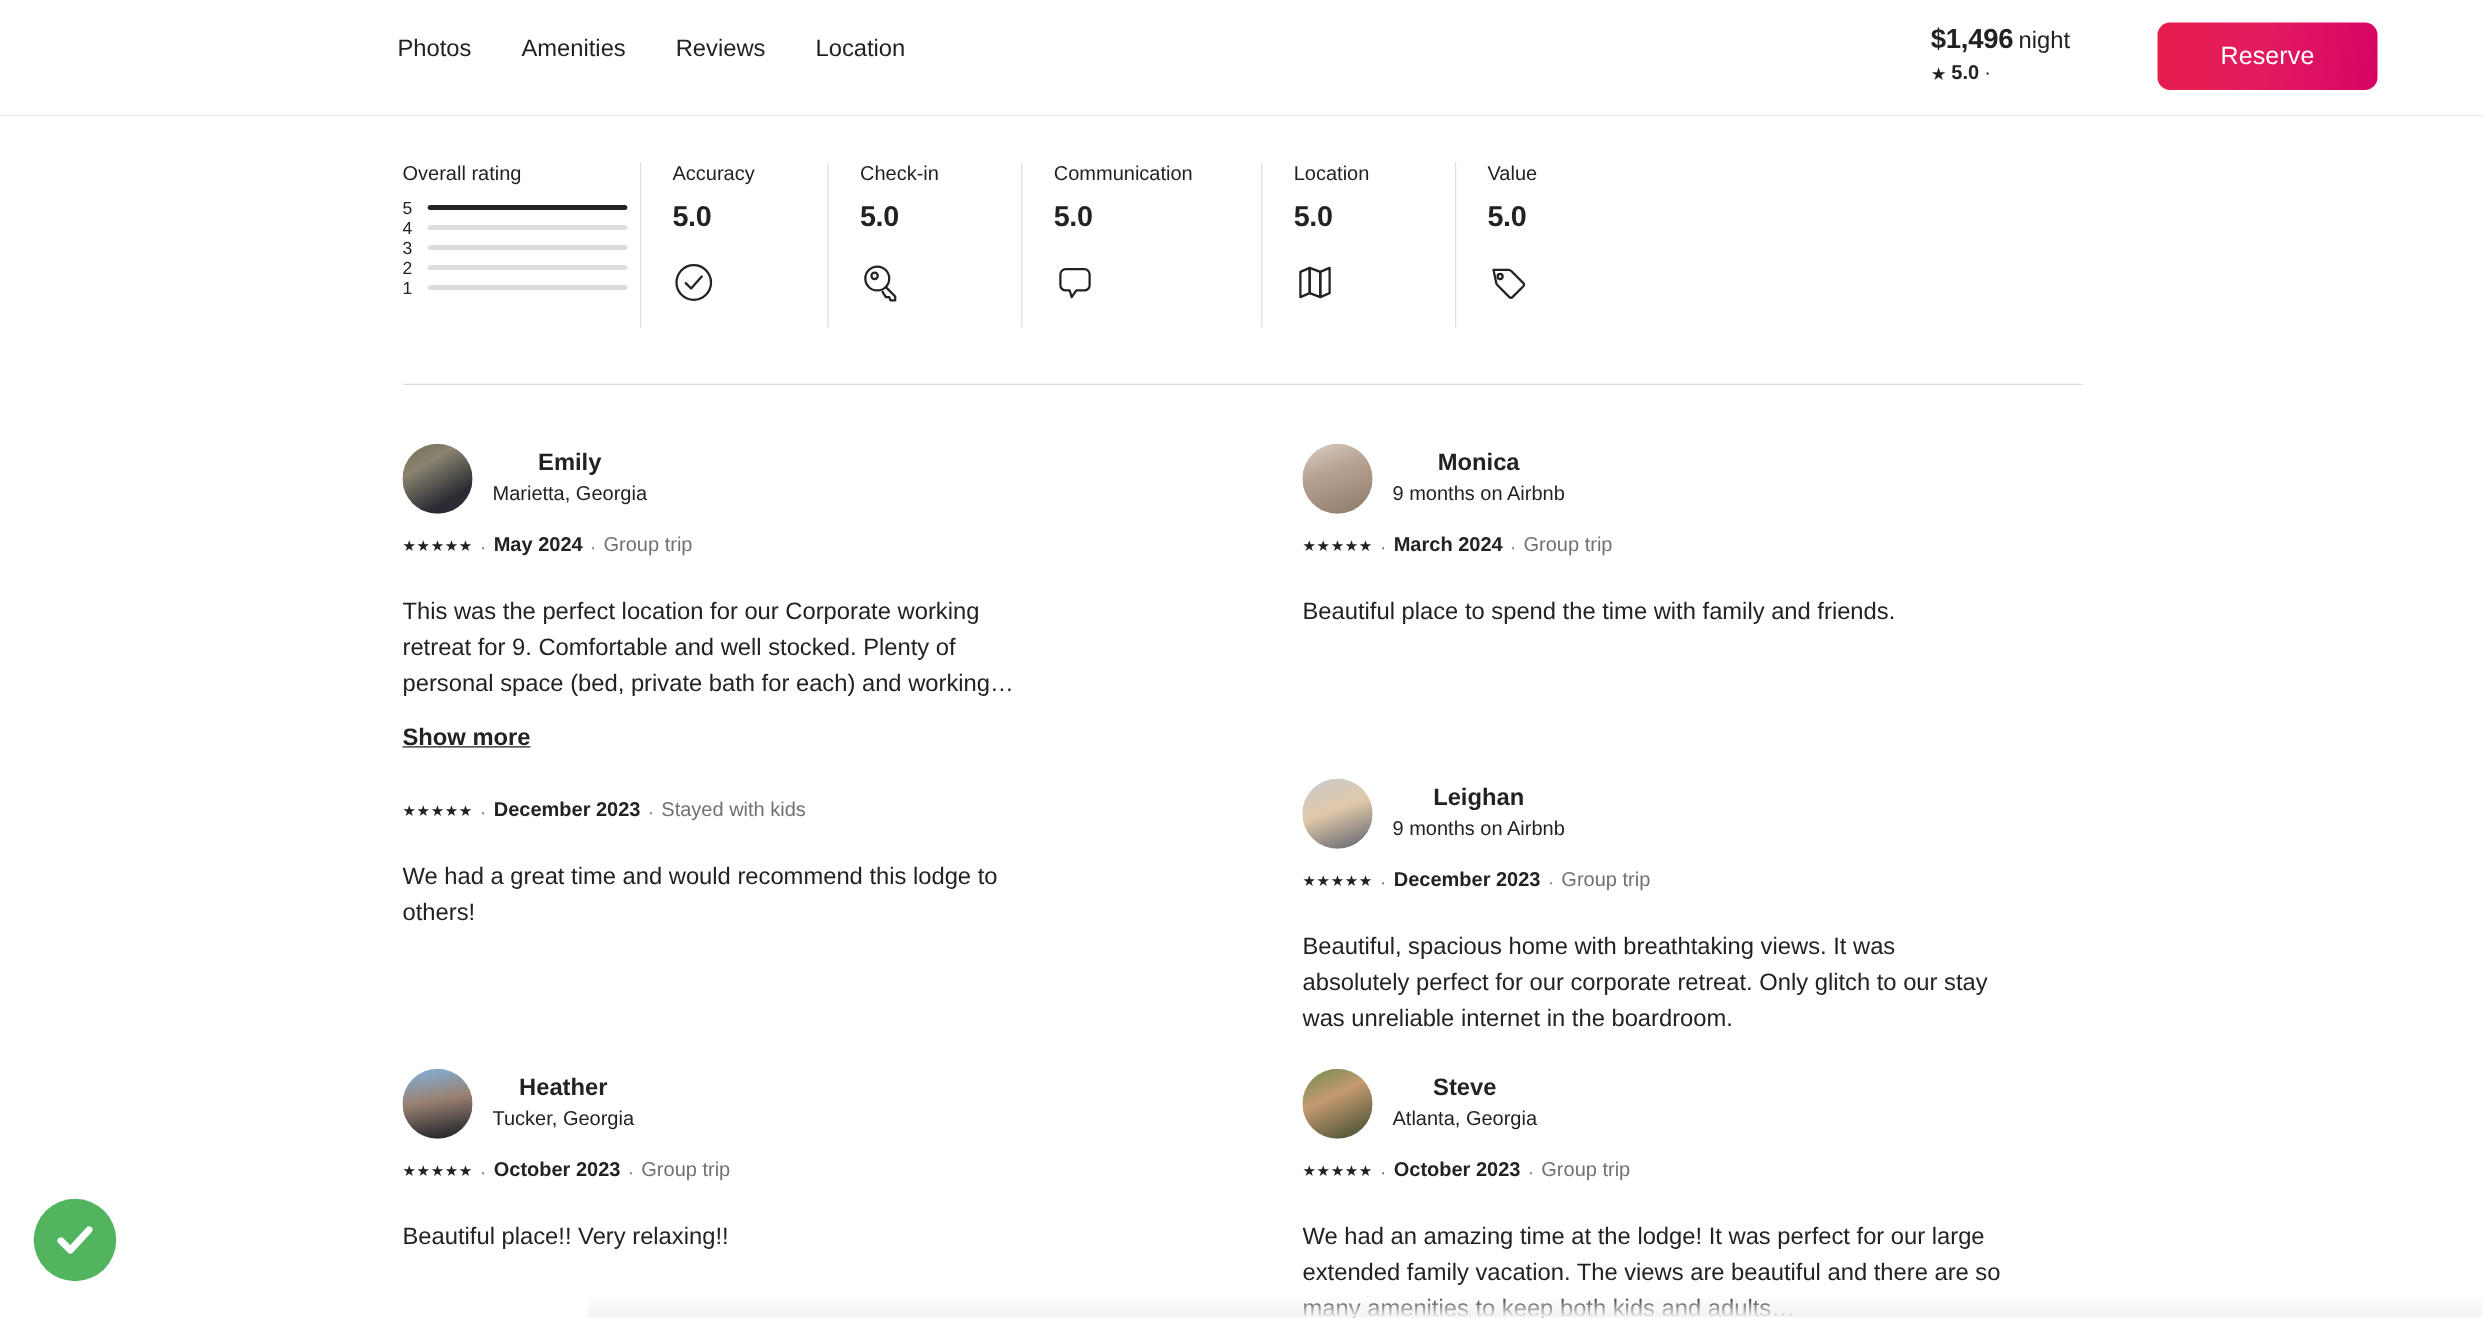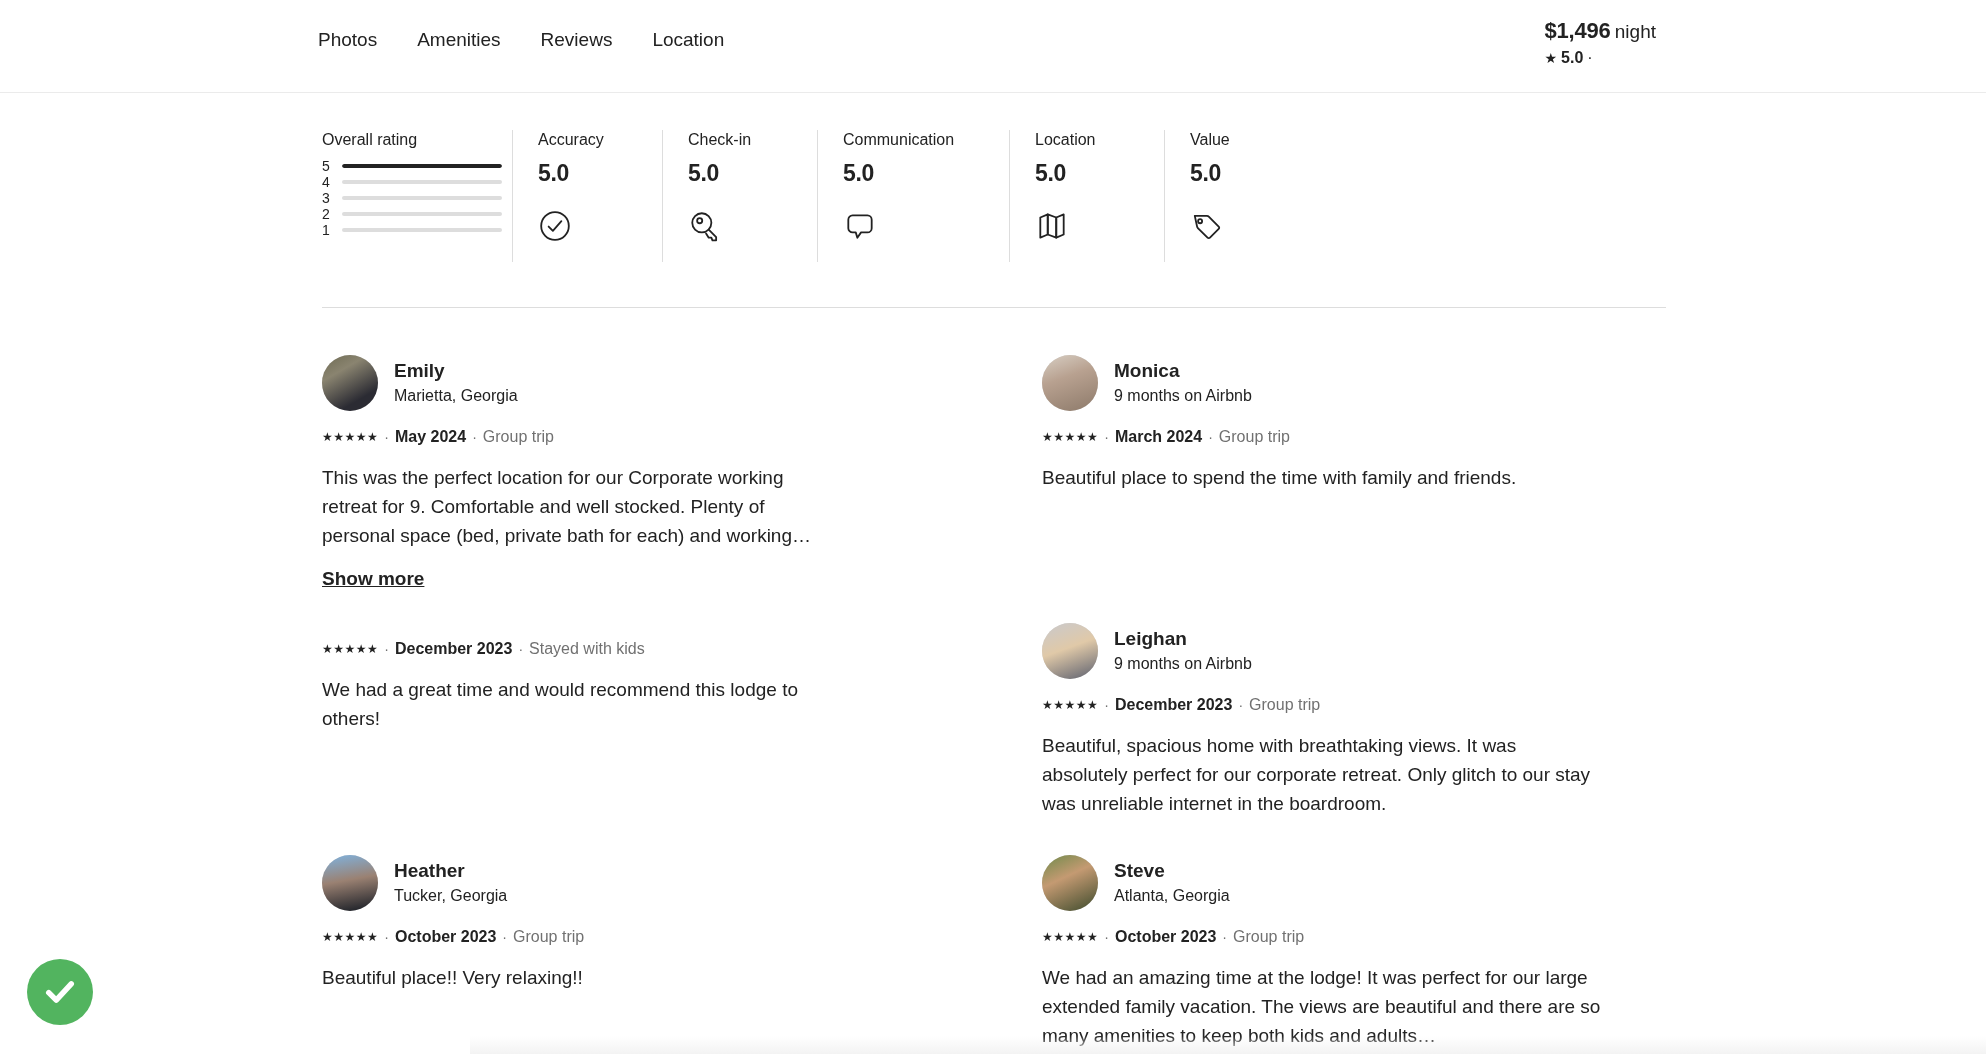--- a/index.html
+++ b/index.html
@@ -176,6 +176,7 @@
       </div>
     </div>
 
+    <button class="reserve-btn">Reserve</button>
   </div>
 
   <div class="ratings">

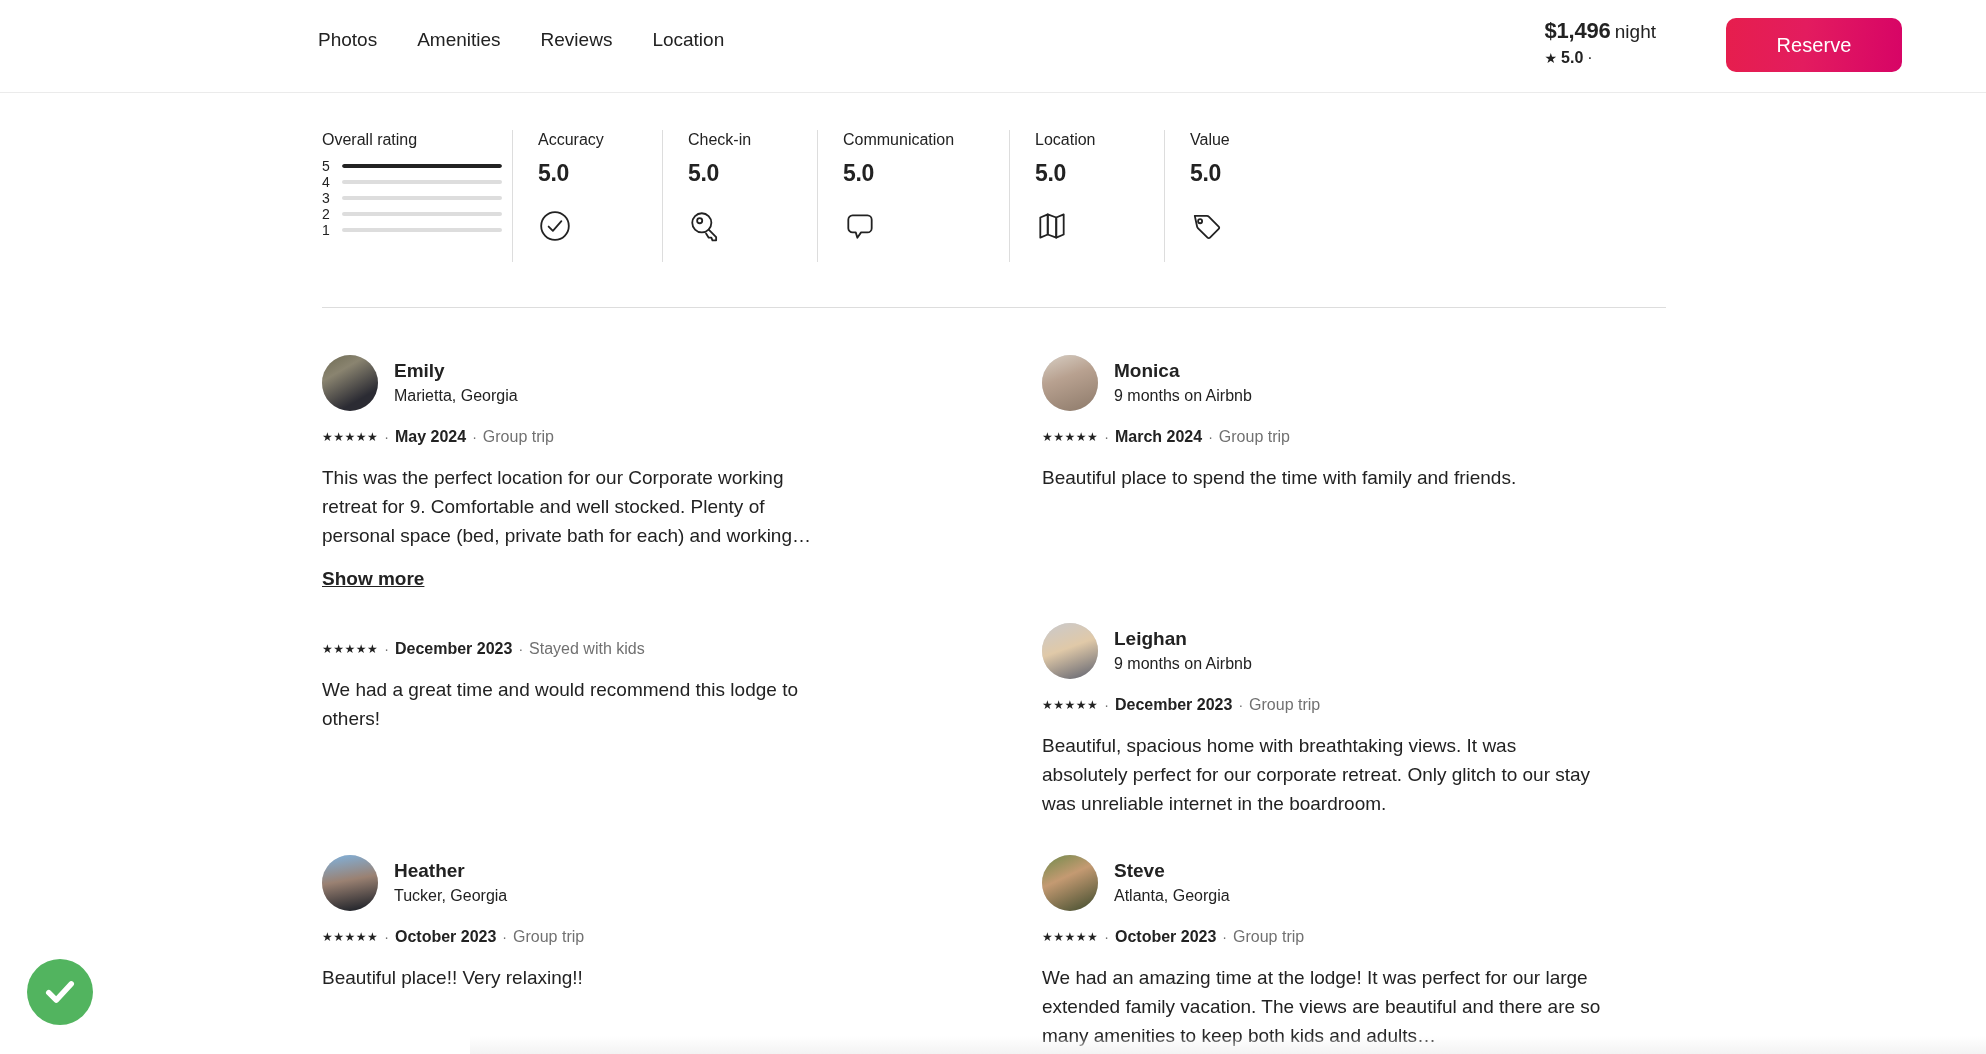--- a/index.html
+++ b/index.html
@@ -114,7 +114,7 @@
   }
   .avatar .av-inner { position:absolute; inset:0; }
   .rv-names { display:flex; flex-direction: column; justify-content:center; }
-  .rv-name { font-size: 19px; font-weight: bold; color:#222; line-height: 24px; }
+  .rv-name { font-size: 19px; font-weight: bold; color:#222; line-height: 24px; text-align: center; }
   .rv-sub  { font-size: 16px; color:#222; line-height: 22px; margin-top:2px; }
   .rv-meta {
     margin-top: 16px; display: flex; align-items: center; gap: 6px;

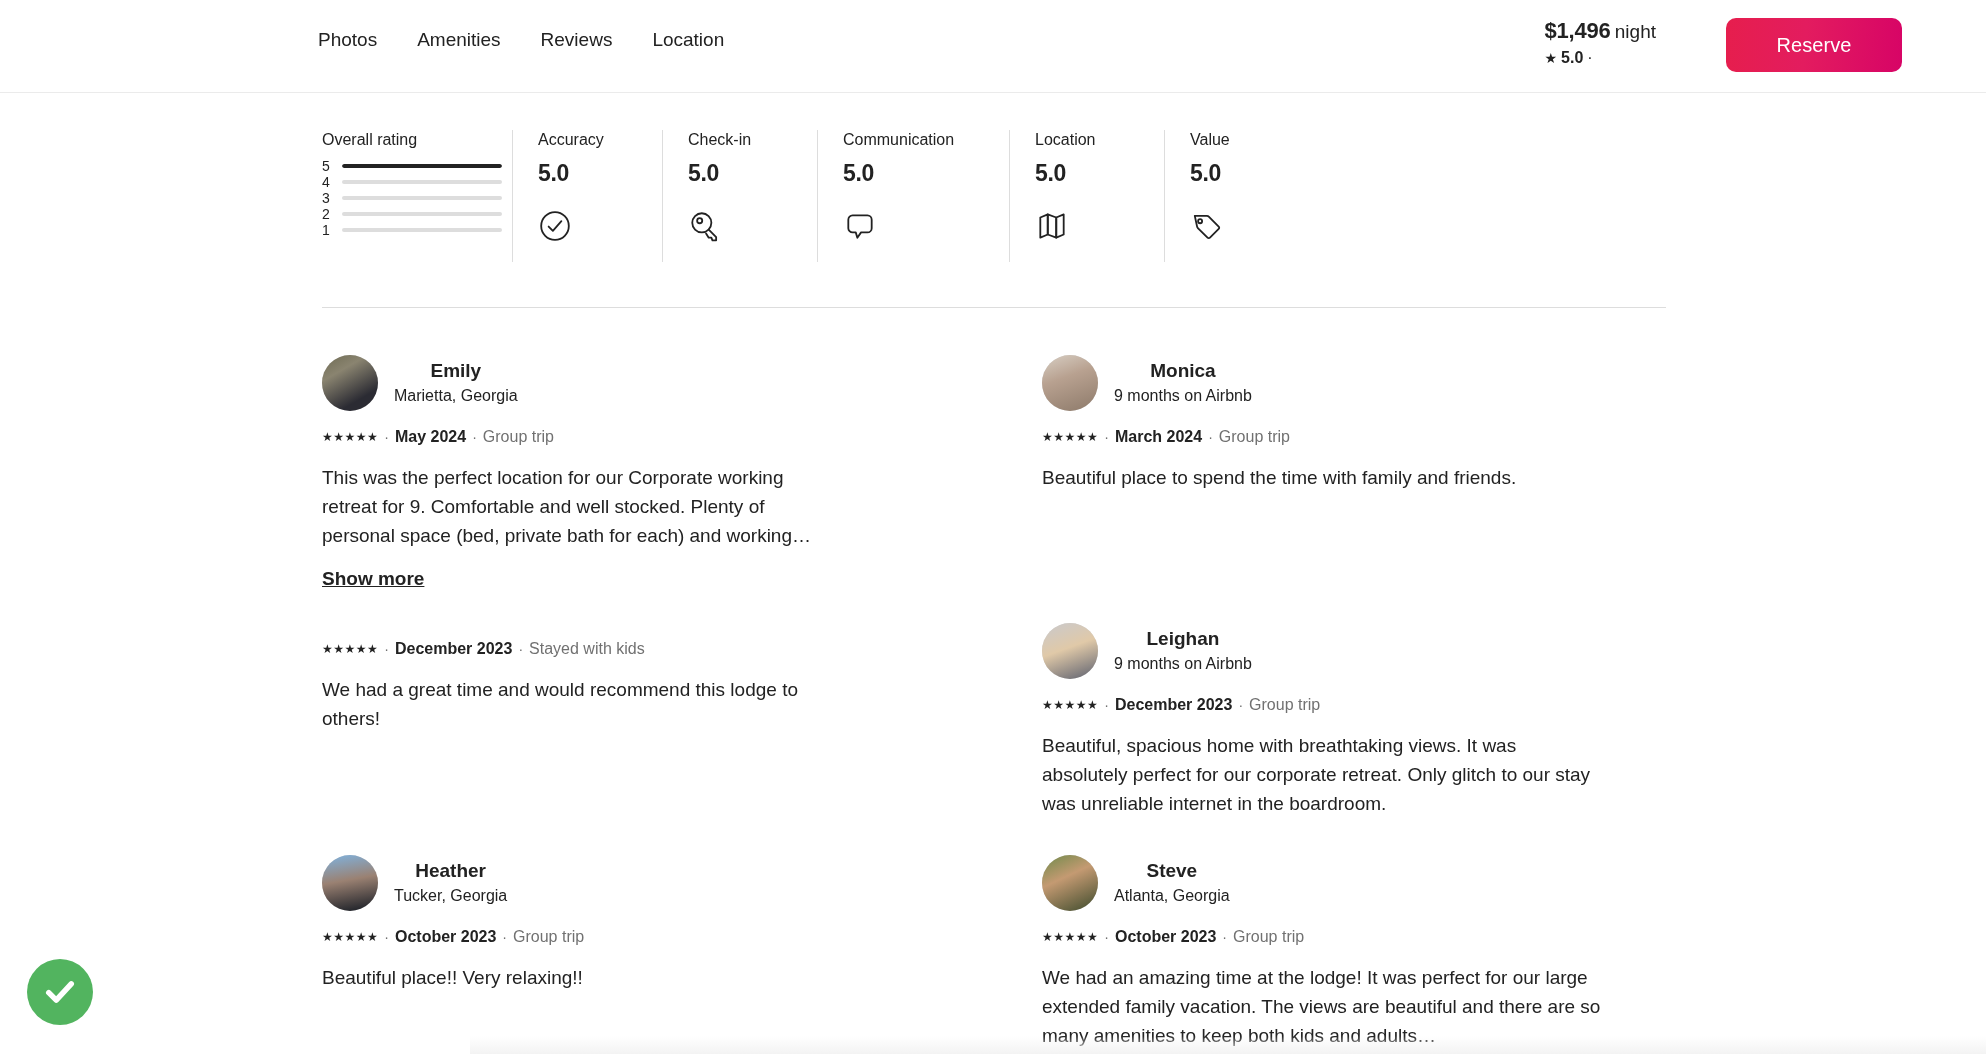--- a/index.html
+++ b/index.html
@@ -125,7 +125,7 @@
   .rv-date { font-weight: bold; font-size: 16px; color:#222; }
   .rv-type { color: #717171; font-size: 16px; }
   .rv-text {
-    margin-top: 16px; font-size: 19px; line-height: 29px; color:#222;
+    margin-top: 28px; font-size: 19px; line-height: 29px; color:#222;
     max-width: 520px;
   }
   .show-more {

